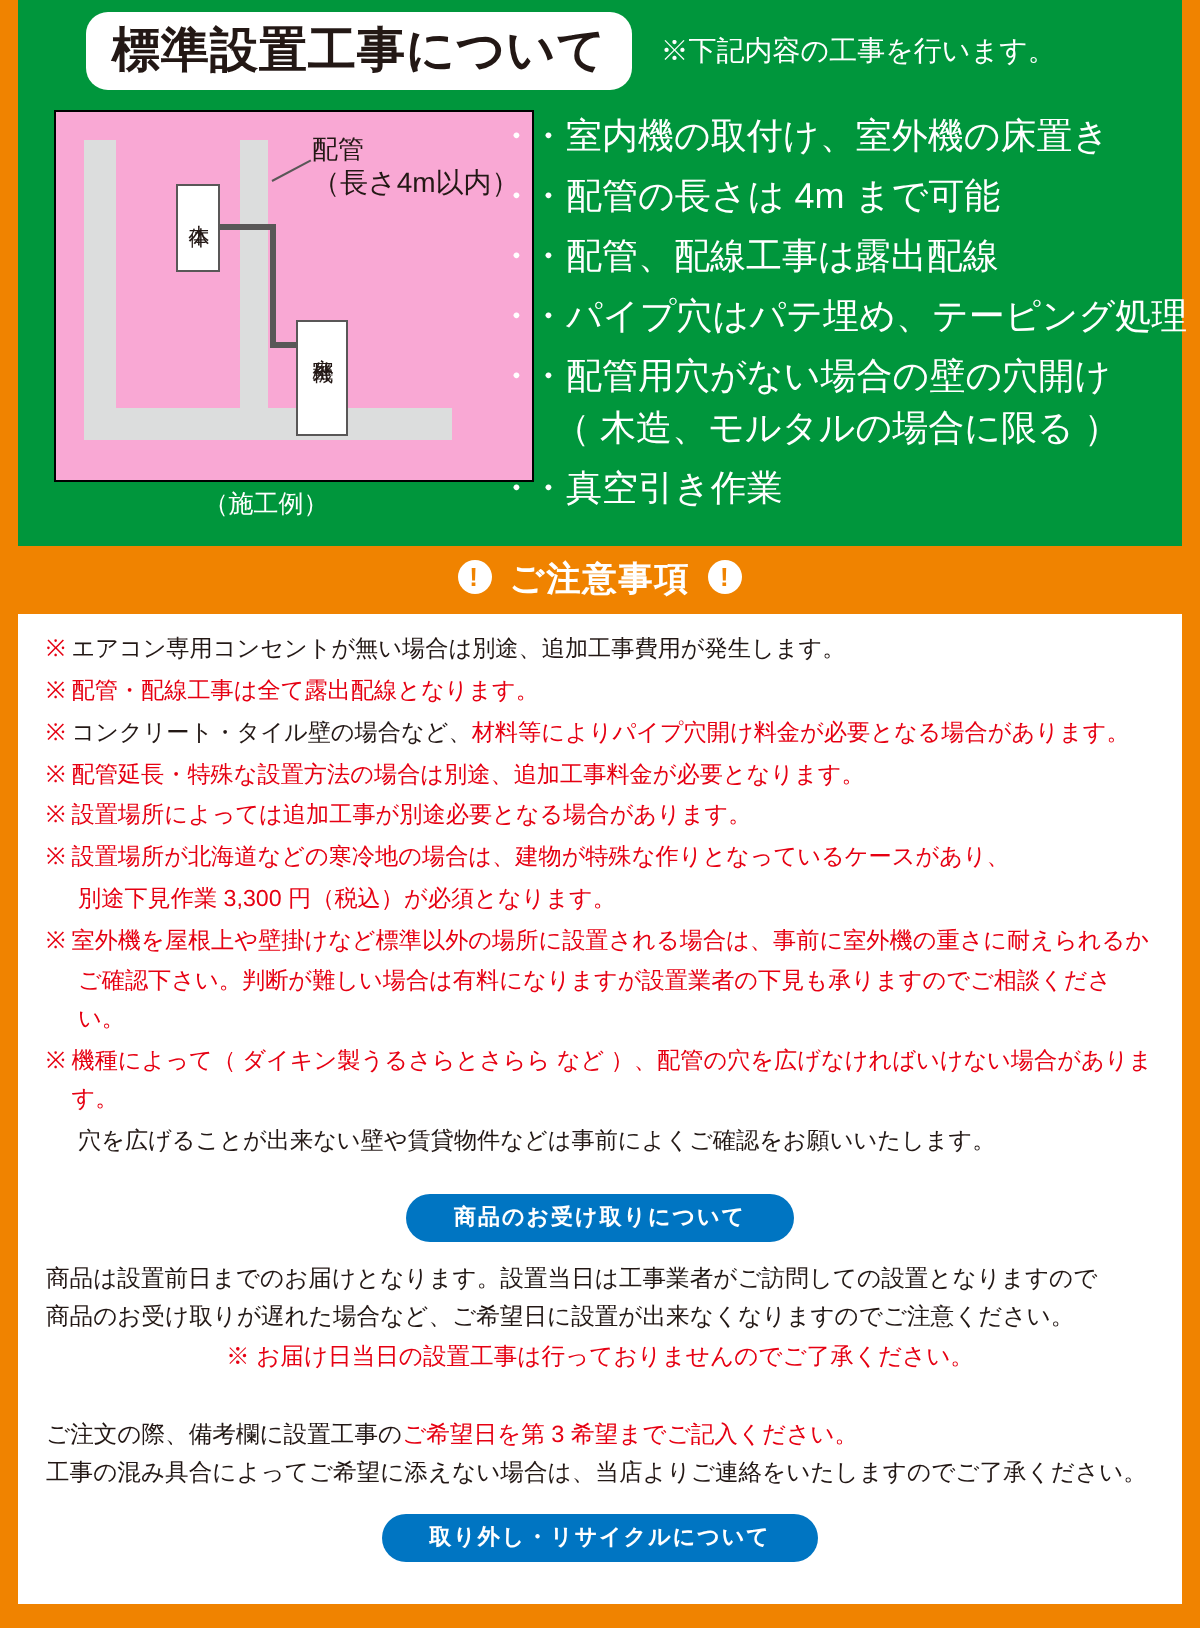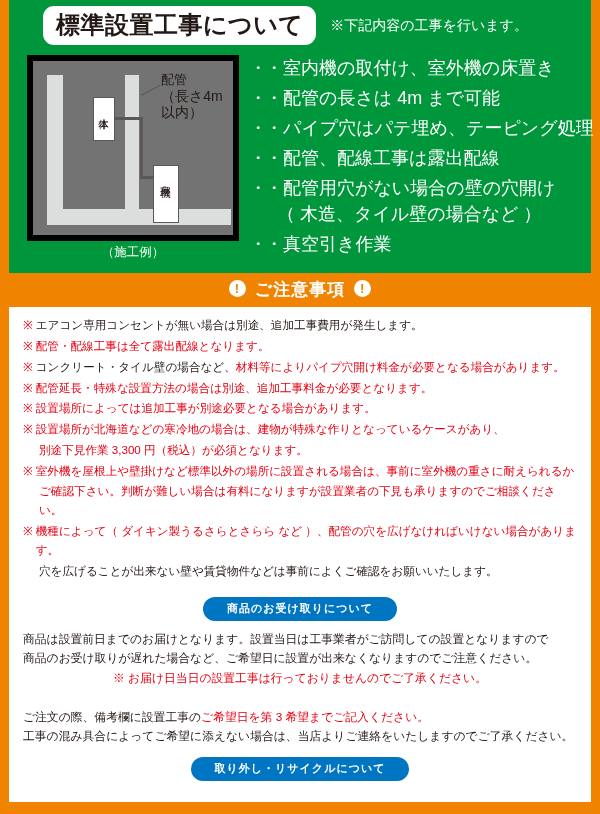--- a/index.html
+++ b/index.html
@@ -67,9 +67,9 @@
     flex: 0 0 auto;
   }
   .diagram {
-    background: #737373;
-    border: 6px solid #000000;
-    width: 212px;
+    background: #f9a8d4;
+    border: 1px solid #000000;
+    width: 240px;
     height: 186px;
     position: relative;
     box-sizing: border-box;

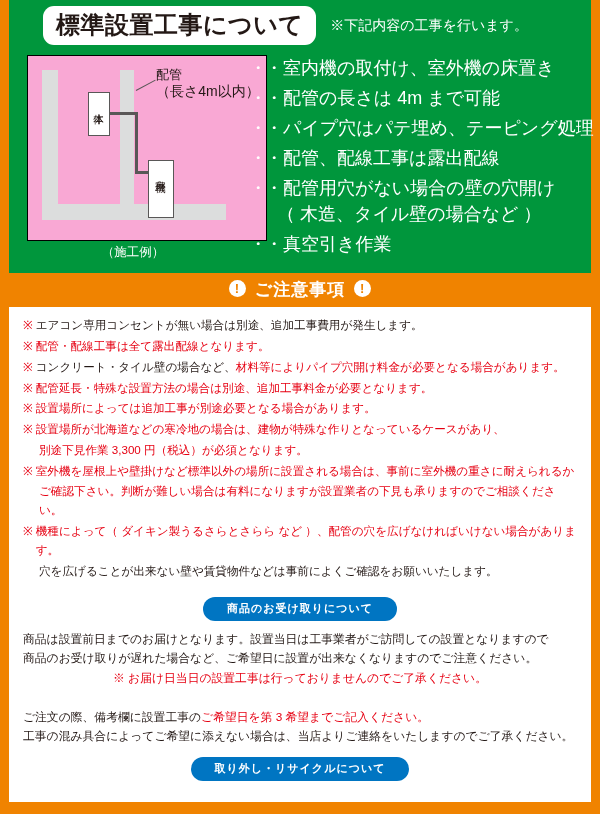--- a/index.html
+++ b/index.html
@@ -260,8 +260,8 @@
     <ul class="green-list">
       <li>・室内機の取付け、室外機の床置き</li>
       <li>・配管の長さは 4m まで可能</li>
+      <li>・配管、配線工事は露出配線</li>
       <li>・パイプ穴はパテ埋め、テーピング処理</li>
-      <li>・配管、配線工事は露出配線</li>
       <li>・配管用穴がない場合の壁の穴開け</li>
       <li class="sub">（ 木造、タイル壁の場合など ）</li>
       <li>・真空引き作業</li>

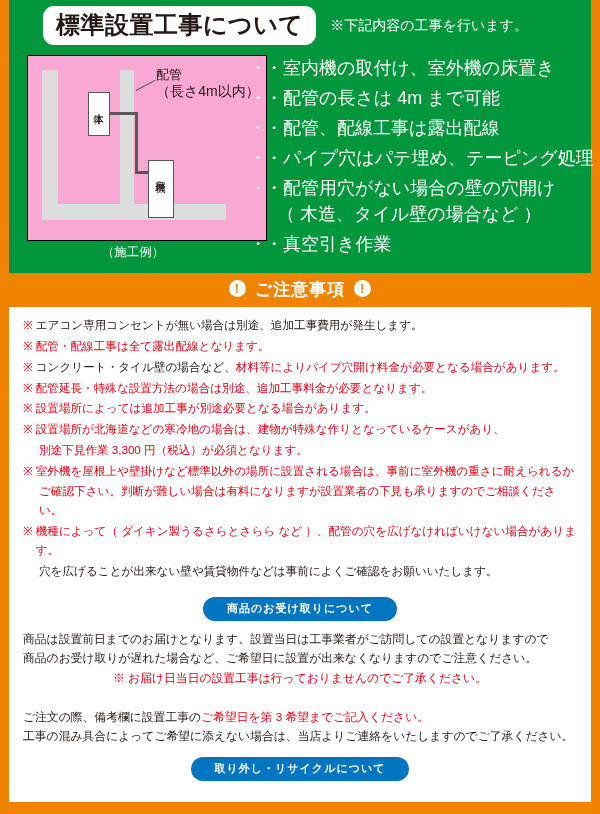--- a/index.html
+++ b/index.html
@@ -263,7 +263,7 @@
       <li>・配管、配線工事は露出配線</li>
       <li>・パイプ穴はパテ埋め、テーピング処理</li>
       <li>・配管用穴がない場合の壁の穴開け</li>
-      <li class="sub">（ 木造、タイル壁の場合など ）</li>
+      <li class="sub">（ 木造、モルタルの場合に限る ）</li>
       <li>・真空引き作業</li>
     </ul>
   </div>

